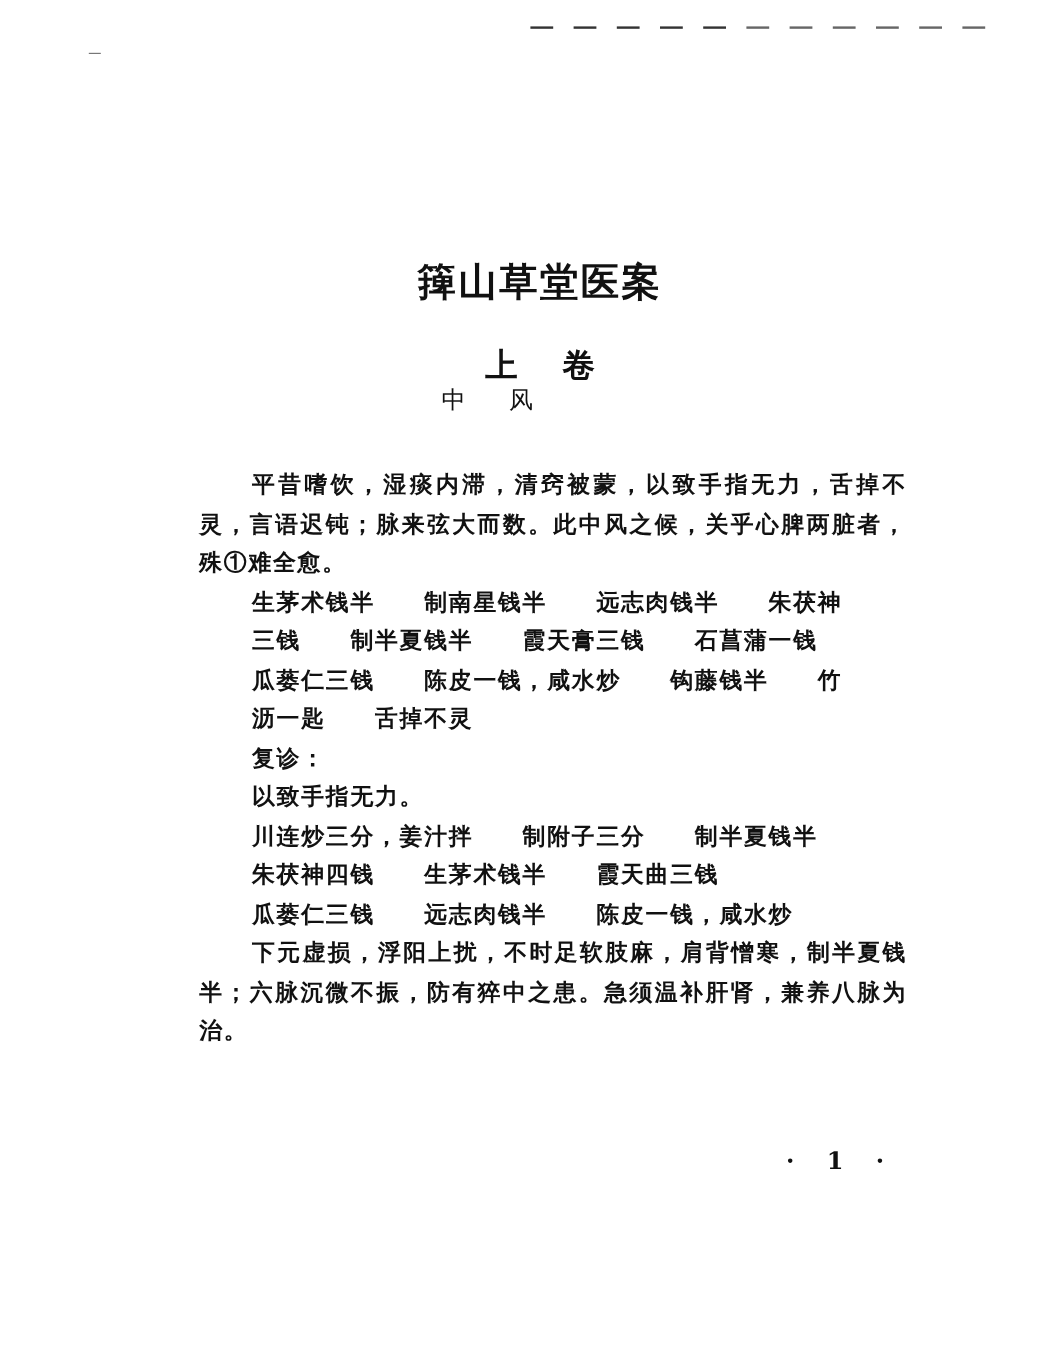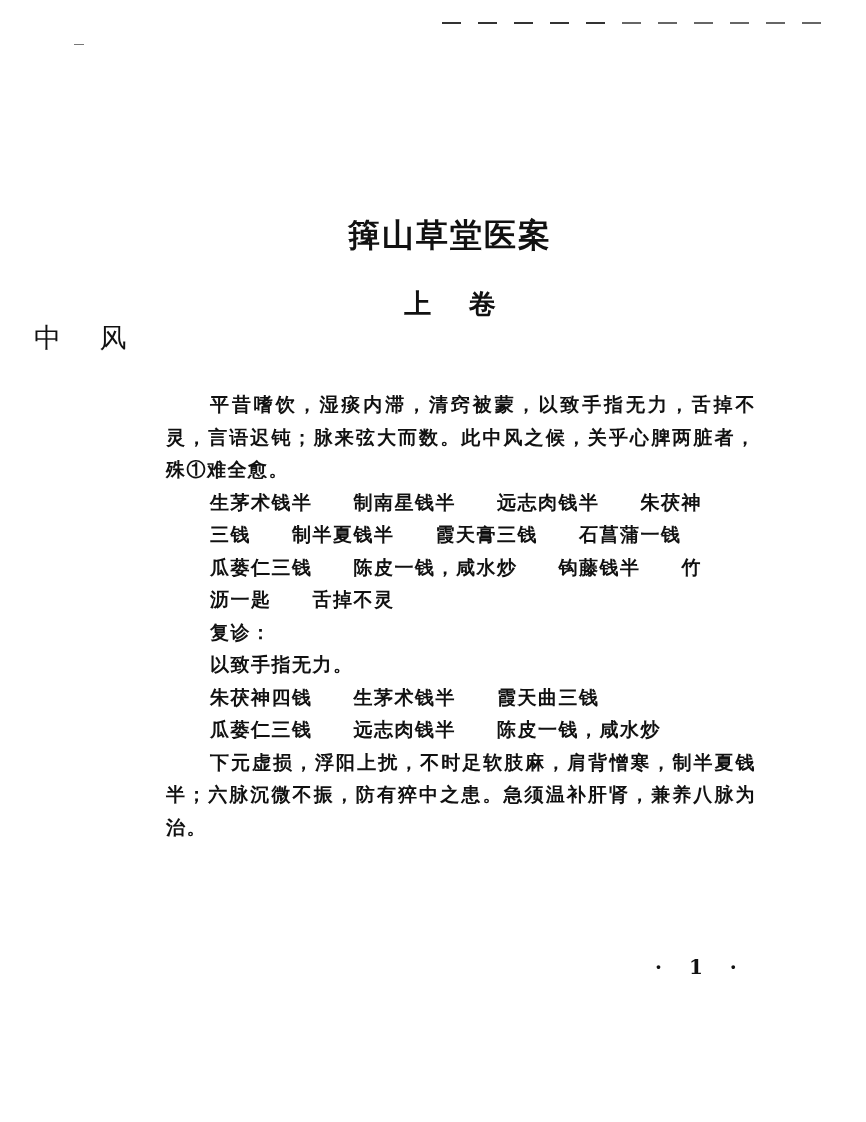--- a/index.html
+++ b/index.html
@@ -70,7 +70,8 @@
       top: 320px;
       left: 0;
       width: 778px;
-      font-size: 27px;
+      text-align: center;
+      font-size: 20px;
       word-spacing: 30px;
       padding-left: 34px;
       box-sizing: border-box;

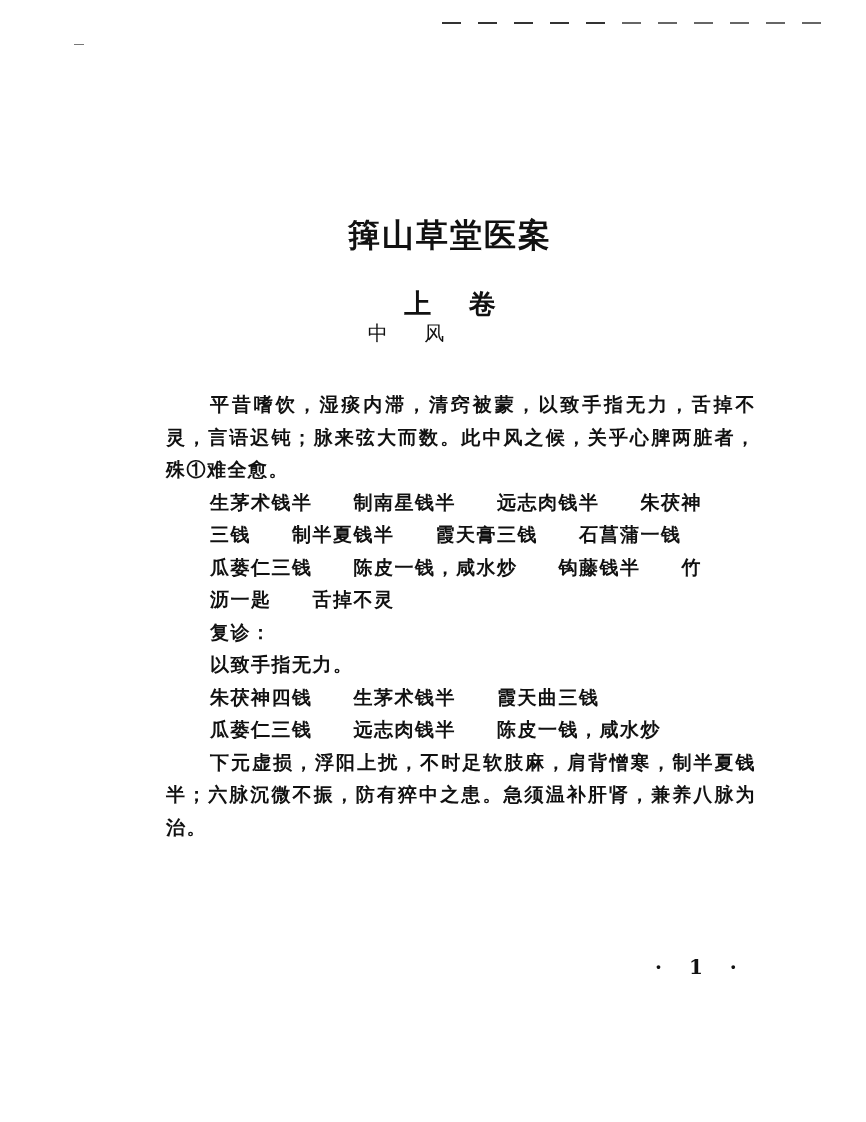--- a/index.html
+++ b/index.html
@@ -134,6 +134,7 @@
   <div class="line">沥一匙　　舌掉不灵</div>
   <div class="line">复诊：</div>
   <div class="line">以致手指无力。</div>
+  <div class="line">川连炒三分，姜汁拌　　制附子三分　　制半夏钱半</div>
   <div class="line">朱茯神四钱　　生茅术钱半　　霞天曲三钱</div>
   <div class="line">瓜蒌仁三钱　　远志肉钱半　　陈皮一钱，咸水炒</div>
   <div class="para">下元虚损，浮阳上扰，不时足软肢麻，肩背憎寒，制半夏钱半；六脉沉微不振，防有猝中之患。急须温补肝肾，兼养八脉为治。</div>

